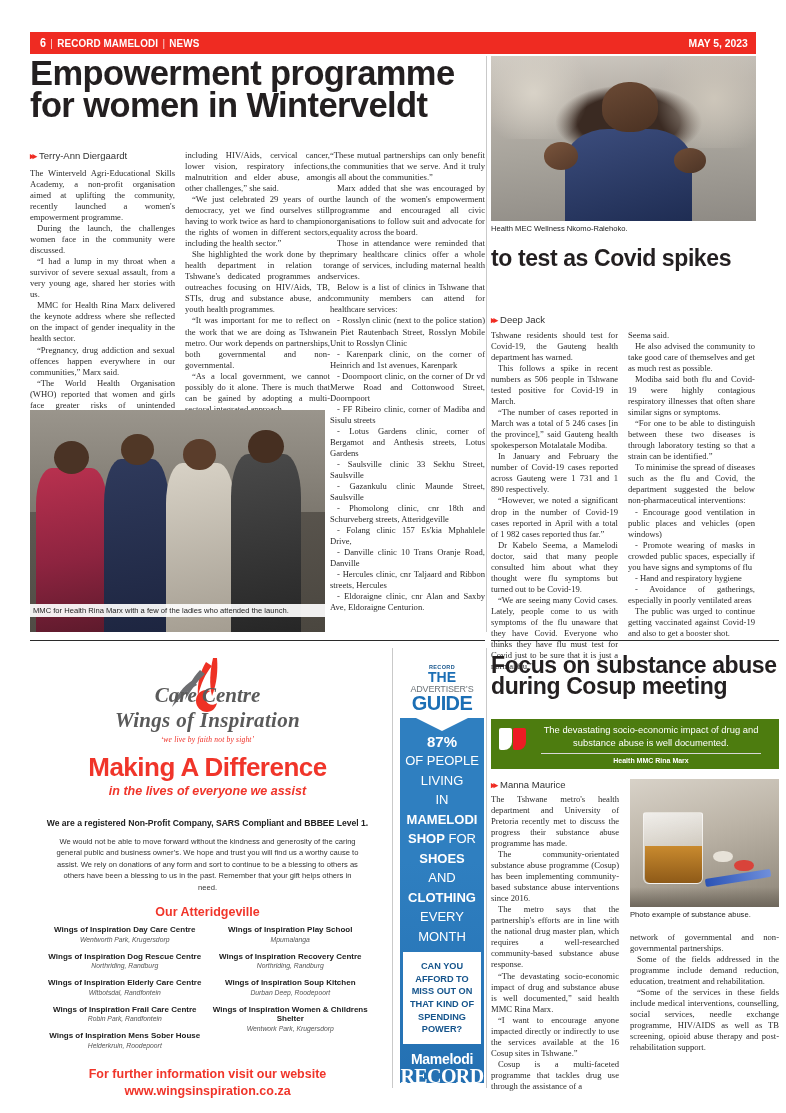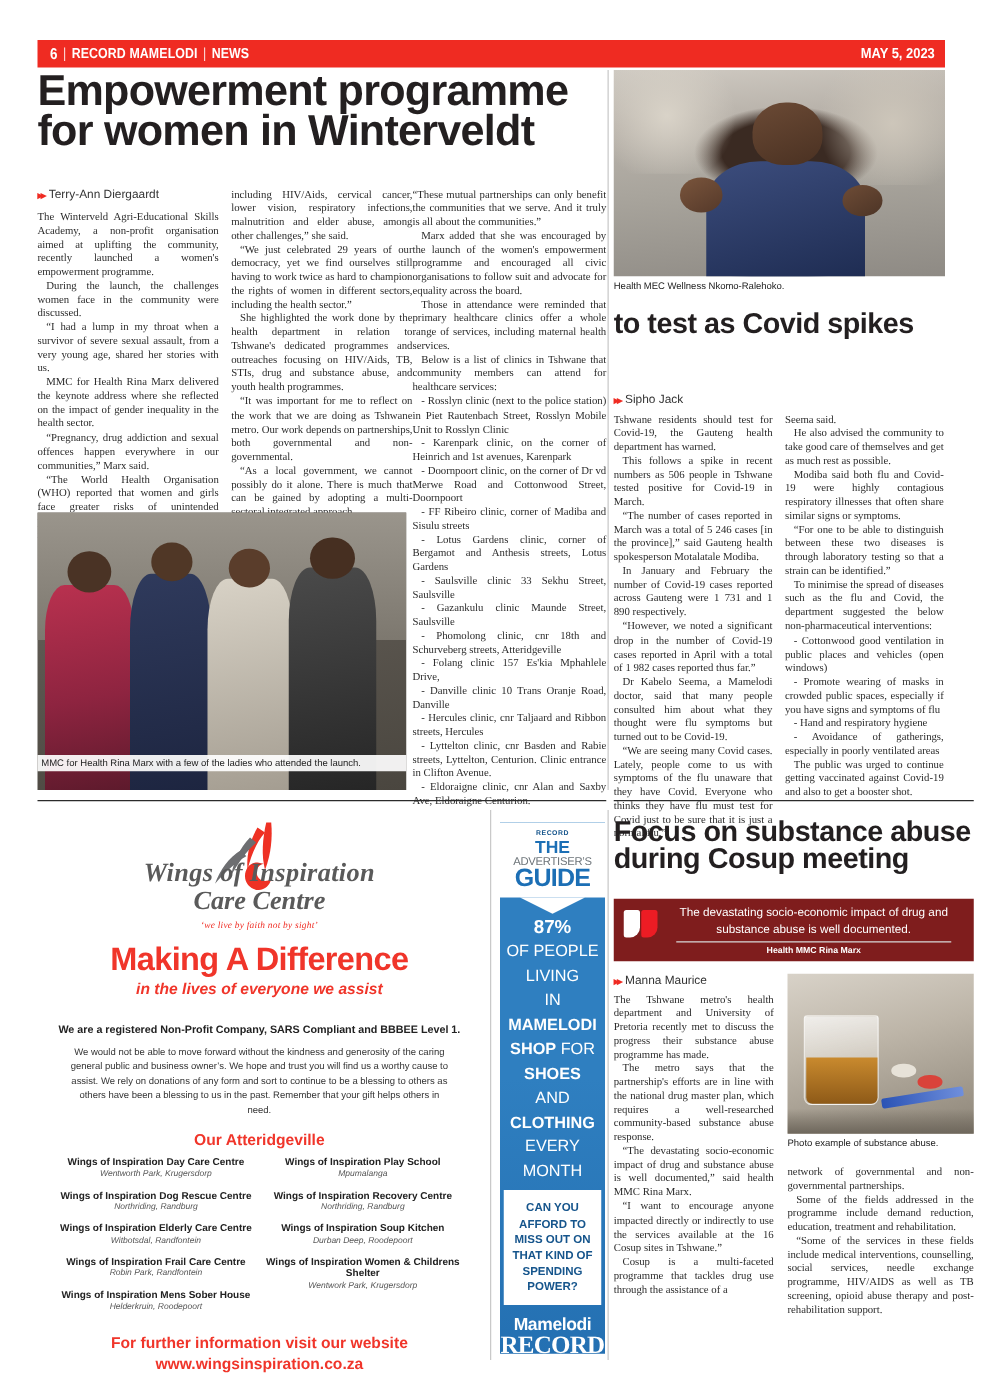--- a/index.html
+++ b/index.html
@@ -315,7 +315,7 @@
   </div>
   <div id="art2-by" class="byline">
     <span class="arrows">▸▸</span>
-    <span>Sipho Jack</span>
+    <span>Deep Jack</span>
   </div>
   <div id="art2-cols">
     <div class="col body-col">

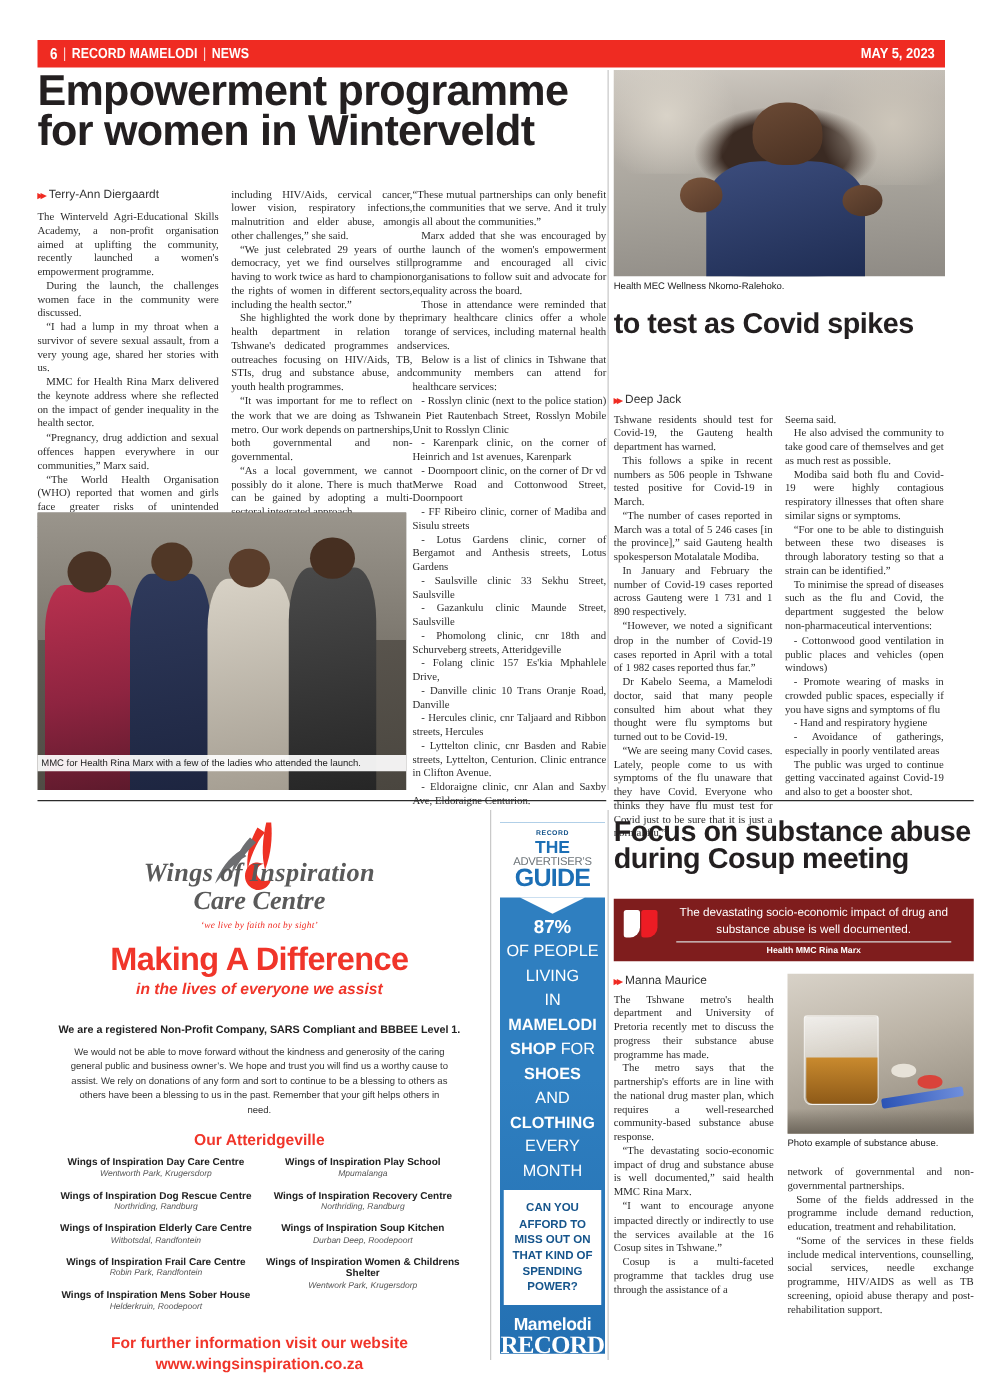--- a/index.html
+++ b/index.html
@@ -333,7 +333,7 @@
         <p>Modiba said both flu and Covid-19 were highly contagious respiratory illnesses that often share similar signs or symptoms.</p>
         <p>“For one to be able to distinguish between these two diseases is through laboratory testing so that a strain can be identified.”</p>
         <p>To minimise the spread of diseases such as the flu and Covid, the department suggested the below non-pharmaceutical interventions:</p>
-        <p>- Cottonwood good ventilation in public places and vehicles (open windows)</p>
+        <p>- Encourage good ventilation in public places and vehicles (open windows)</p>
         <p>- Promote wearing of masks in crowded public spaces, especially if you have signs and symptoms of flu</p>
         <p>- Hand and respiratory hygiene</p>
         <p>- Avoidance of gatherings, especially in poorly ventilated areas</p>

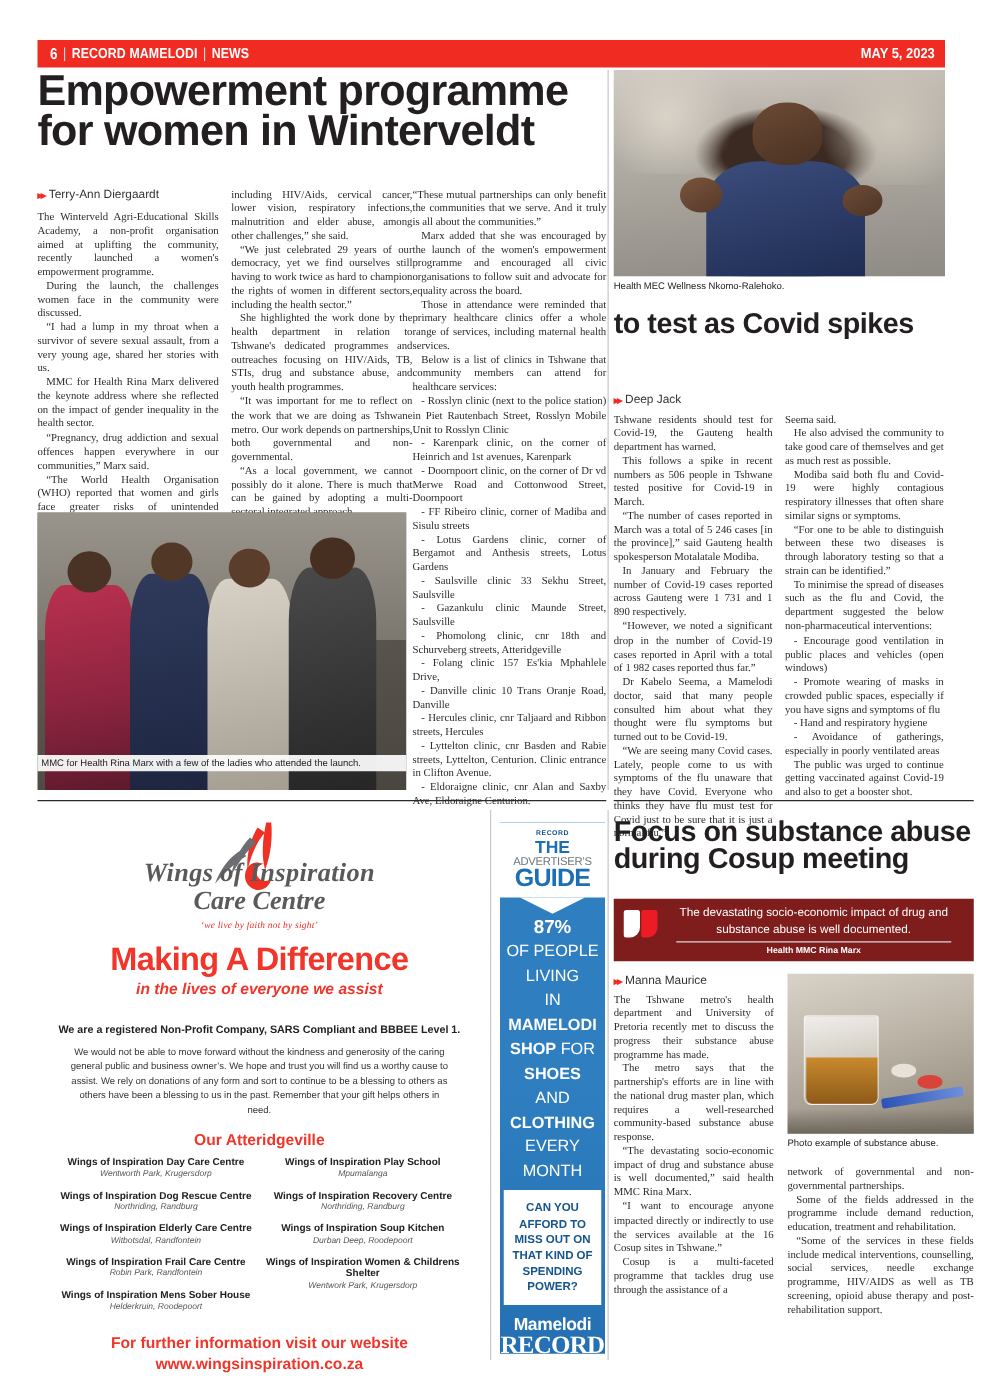--- a/index.html
+++ b/index.html
@@ -283,7 +283,6 @@
       <p>- Folang clinic 157 Es'kia Mphahlele Drive,</p>
       <p>- Danville clinic 10 Trans Oranje Road, Danville</p>
       <p>- Hercules clinic, cnr Taljaard and Ribbon streets, Hercules</p>
-      <p>- Lyttelton clinic, cnr Basden and Rabie streets, Lyttelton, Centurion. Clinic entrance in Clifton Avenue.</p>
       <p>- Eldoraigne clinic, cnr Alan and Saxby Ave, Eldoraigne Centurion.</p>
     </div>
 

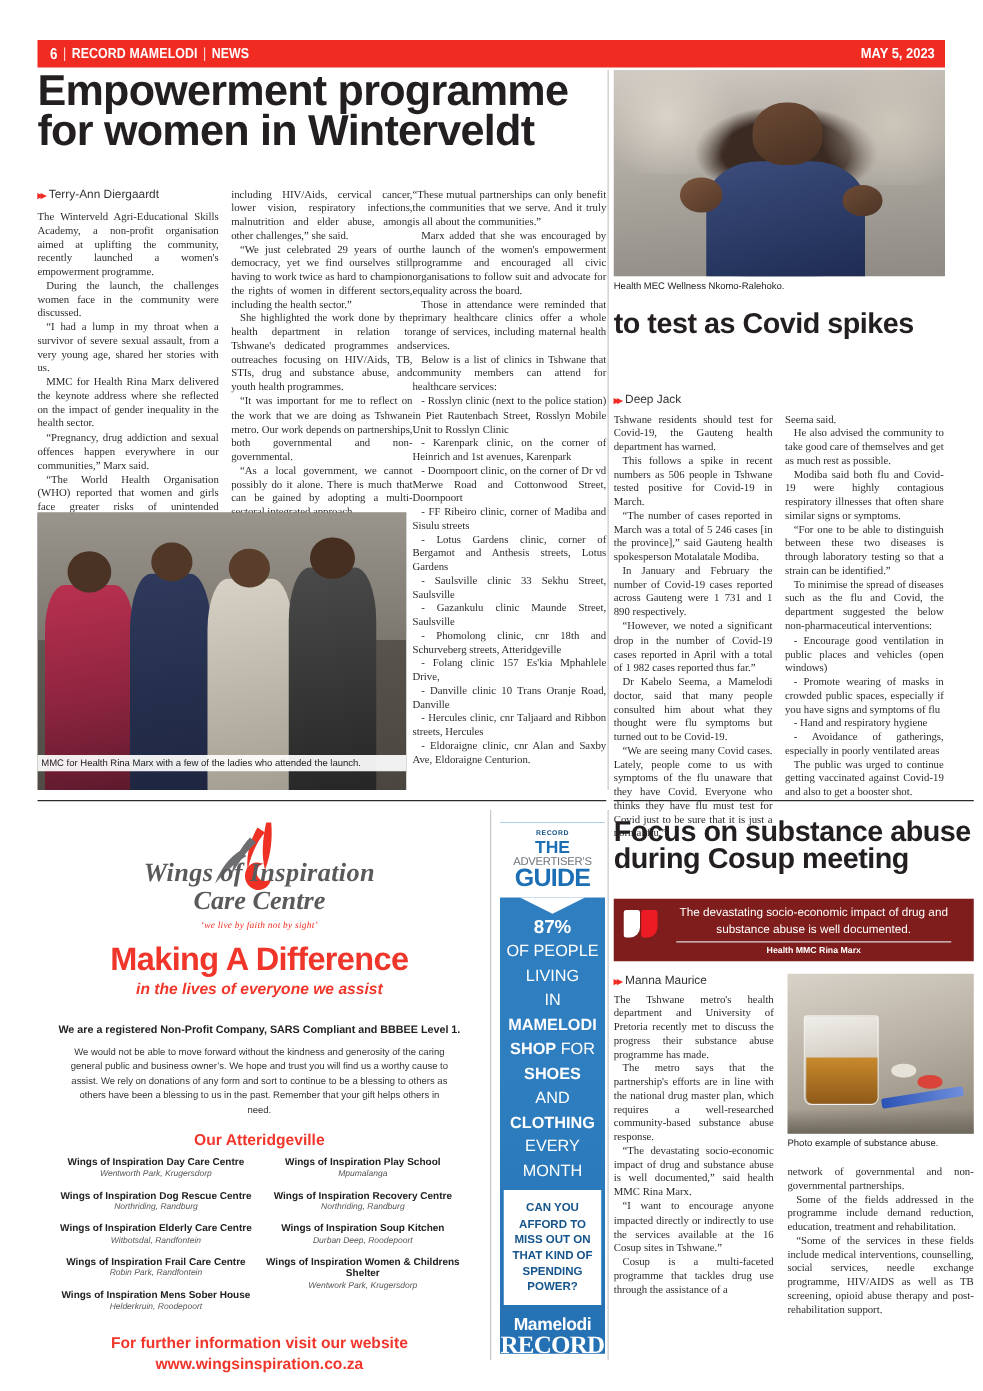--- a/index.html
+++ b/index.html
@@ -350,8 +350,8 @@
         <path d="M176 36 c-6 0 -10 5 -10 11 c0 6 5 11 11 11 c5 0 9 -4 10 -9 c-4 3 -9 2 -11 -2 c-2 -4 0 -9 5 -10 z" fill="#ee3124"></path>
       </svg>
       <div style="position:absolute;left:0;top:32px;width:355px;">
+        <div class="logo-script logo-l2">Care Centre</div>
         <div class="logo-script logo-l1">Wings of Inspiration</div>
-        <div class="logo-script logo-l2">Care Centre</div>
         <div class="logo-tag">‘we live by faith not by sight’</div>
       </div>
     </div>

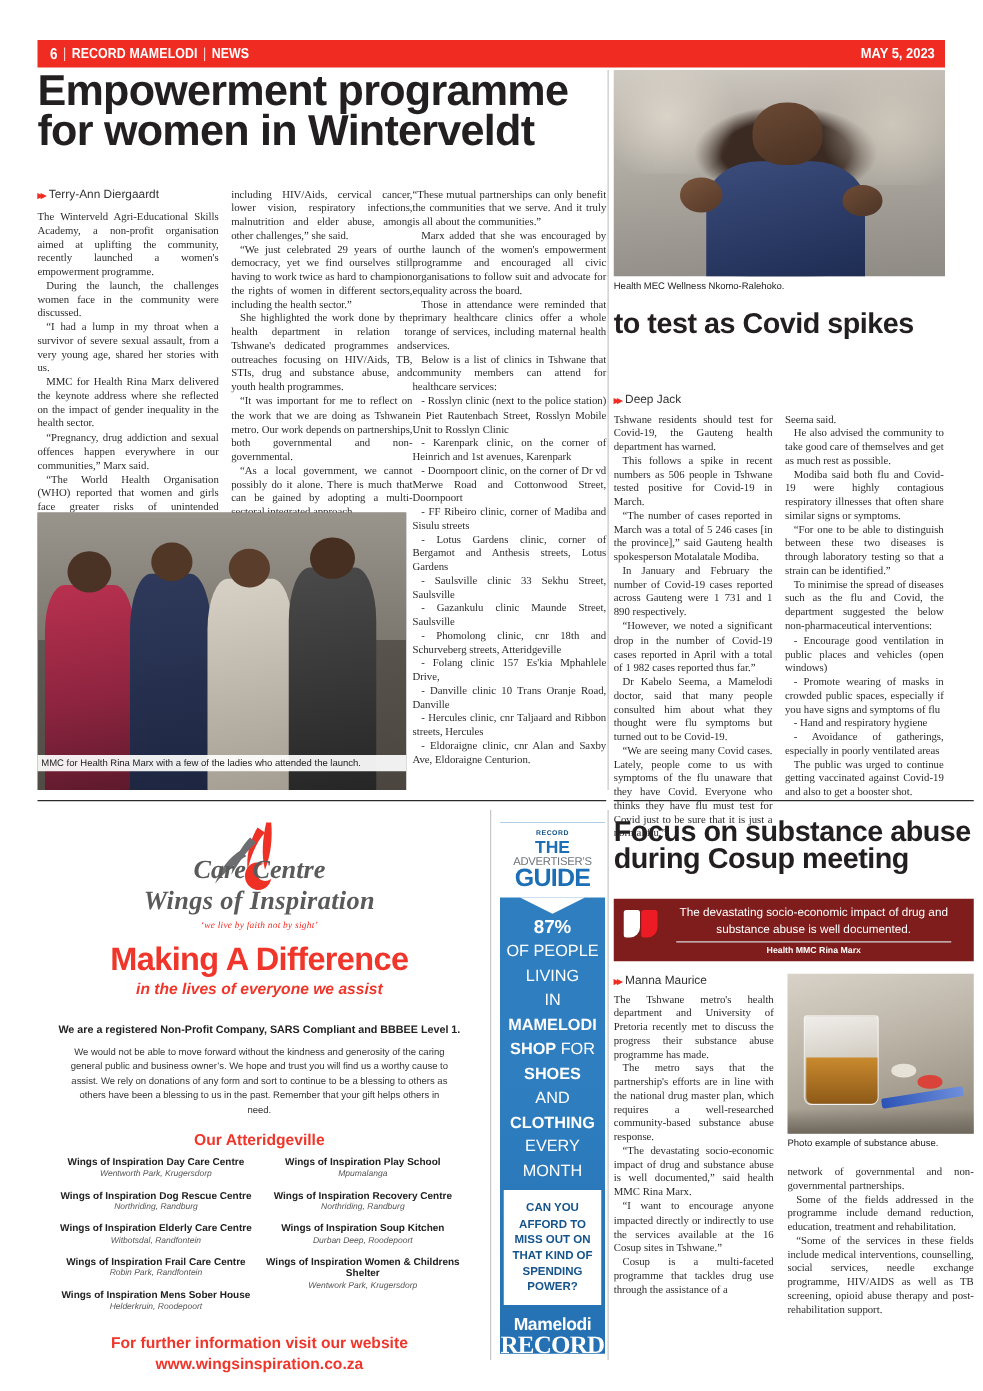--- a/index.html
+++ b/index.html
@@ -182,7 +182,7 @@
   #art3-head .hl { font-size:23px; letter-spacing:-0.4px; }
   #quotebox {
     position:absolute; left:491px; top:719px; width:288px; height:50px;
-    background:#7f1d1d; color:#fff; display:flex; align-items:center;
+    background:#4d7c0f; color:#fff; display:flex; align-items:center;
     font-family:"Liberation Sans", sans-serif;
   }
   #quotebox .qmark { position:relative; width:44px; height:100%; flex:none; }

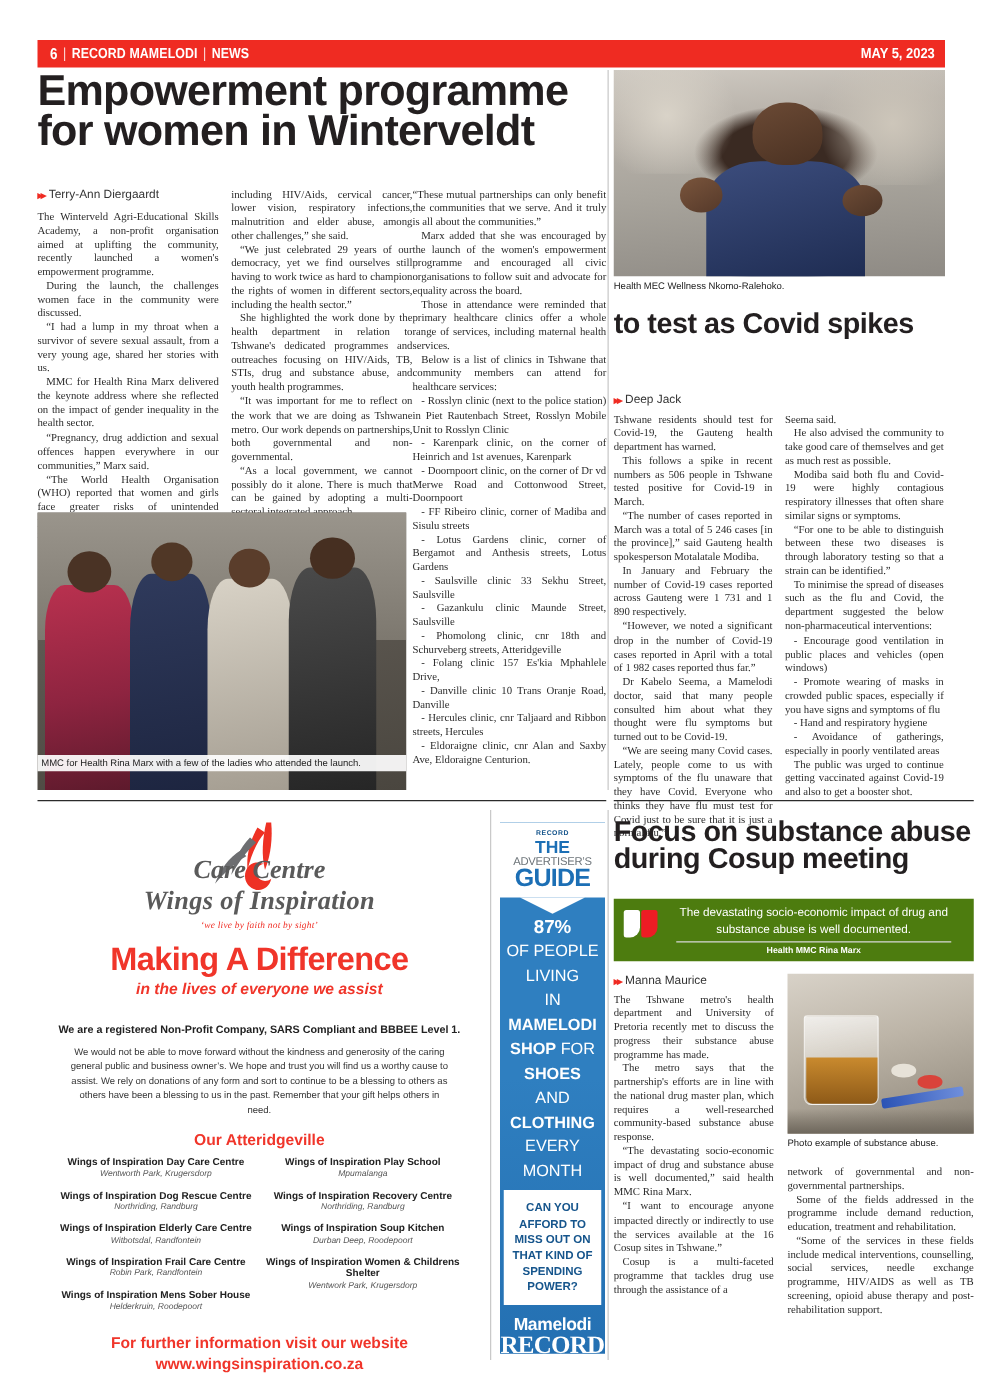--- a/index.html
+++ b/index.html
@@ -452,6 +452,7 @@
   </div>
   <div id="art3-col1" class="body-col">
       <p class="noind">The Tshwane metro's health department and University of Pretoria recently met to discuss the progress their substance abuse programme has made.</p>
+      <p>The community-orientated substance abuse programme (Cosup) has been implementing community-based substance abuse interventions since 2016.</p>
       <p>The metro says that the partnership's efforts are in line with the national drug master plan, which requires a well-researched community-based substance abuse response.</p>
       <p>“The devastating socio-economic impact of drug and substance abuse is well documented,” said health MMC Rina Marx.</p>
       <p>“I want to encourage anyone impacted directly or indirectly to use the services available at the 16 Cosup sites in Tshwane.”</p>

